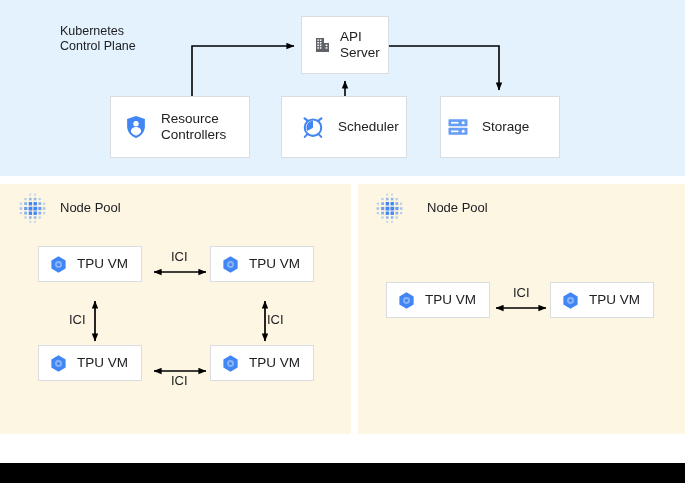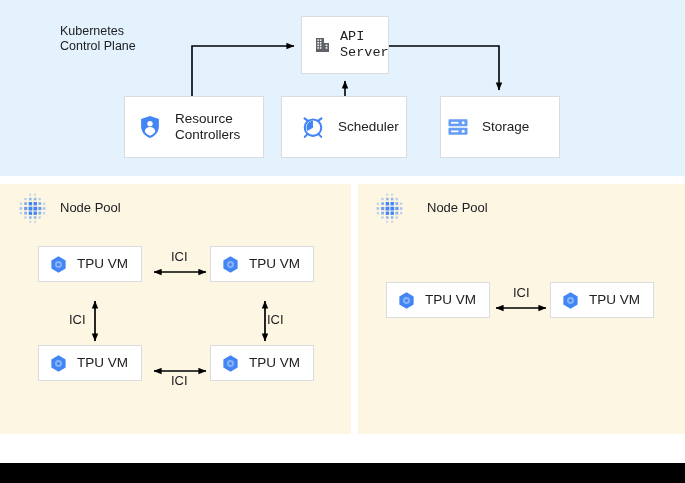--- a/index.html
+++ b/index.html
@@ -95,7 +95,7 @@
   
   #box-api-server {
     left: 301px;  top: 16px;  width: 88px;  height: 58px;
-    padding-left: 10px;  gap: 8px; font-family: Liberation Mono, monospace;
+    padding-left: 10px;  gap: 8px;
   }
   #box-resource-controllers {
     left: 124px; top: 96px; width: 140px; height: 62px;

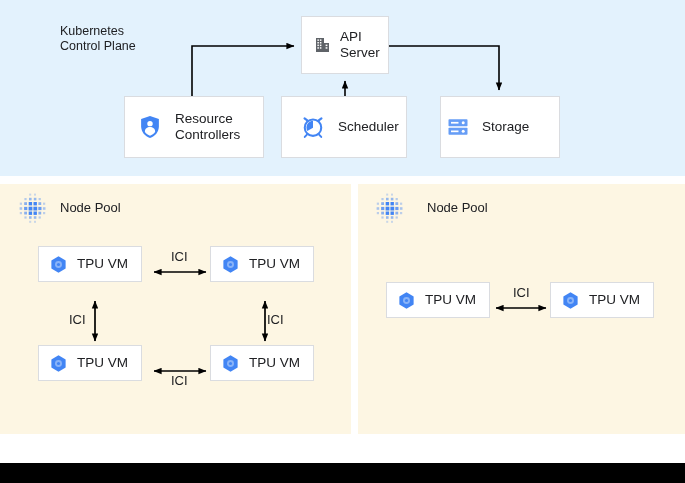--- a/index.html
+++ b/index.html
@@ -98,7 +98,7 @@
     padding-left: 10px;  gap: 8px;
   }
   #box-resource-controllers {
-    left: 124px; top: 96px; width: 140px; height: 62px;
+    left: 110px; top: 96px; width: 140px; height: 62px;
     padding-left: 12px; gap: 12px;
   }
   #box-scheduler {

